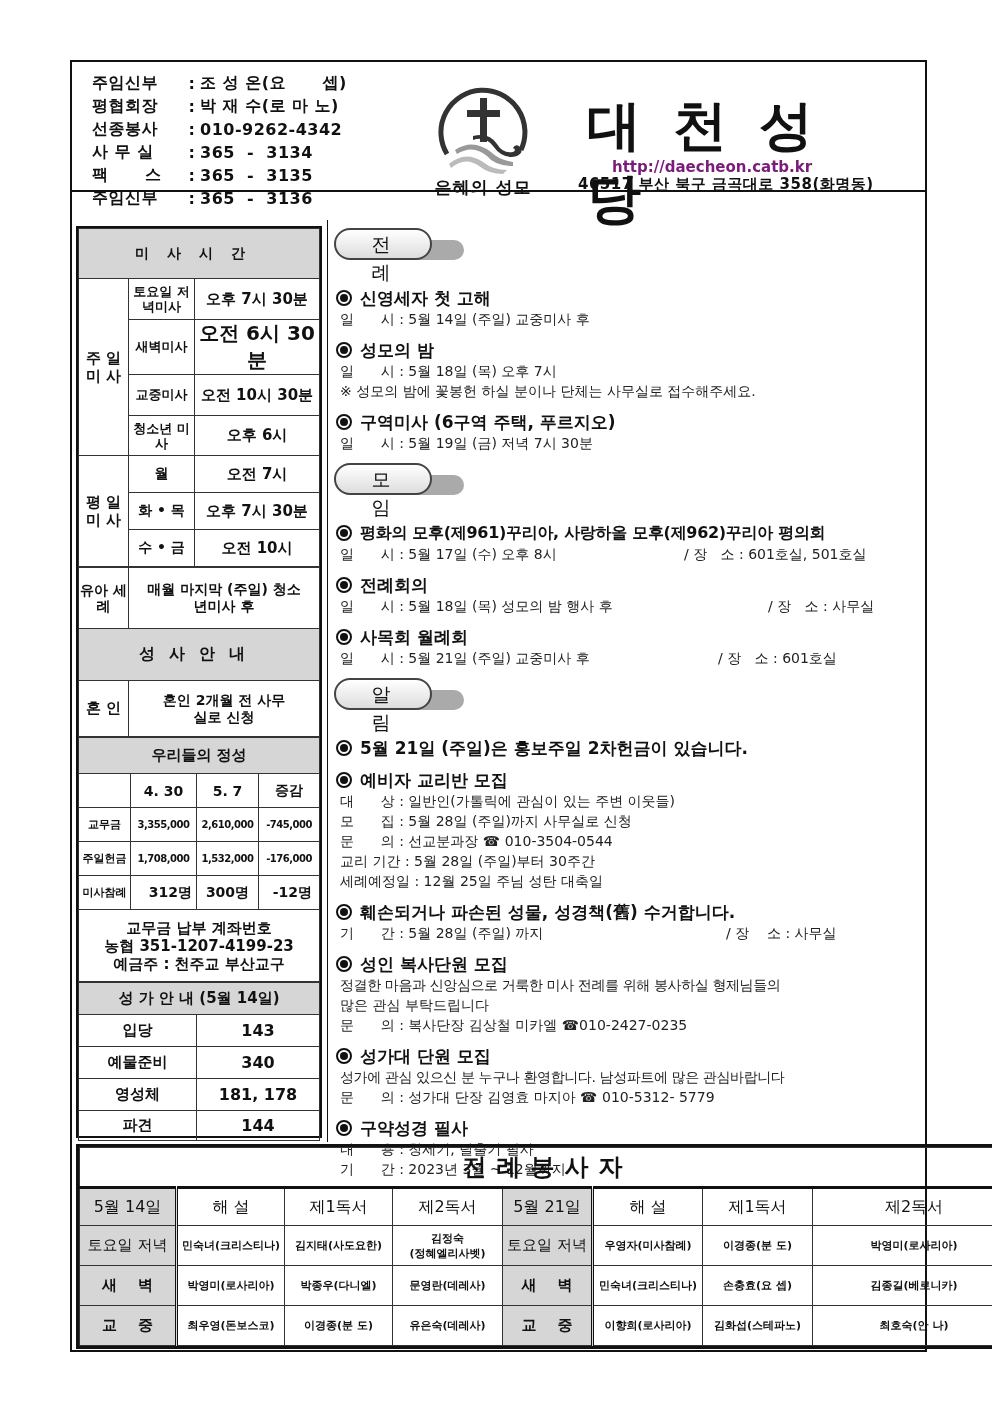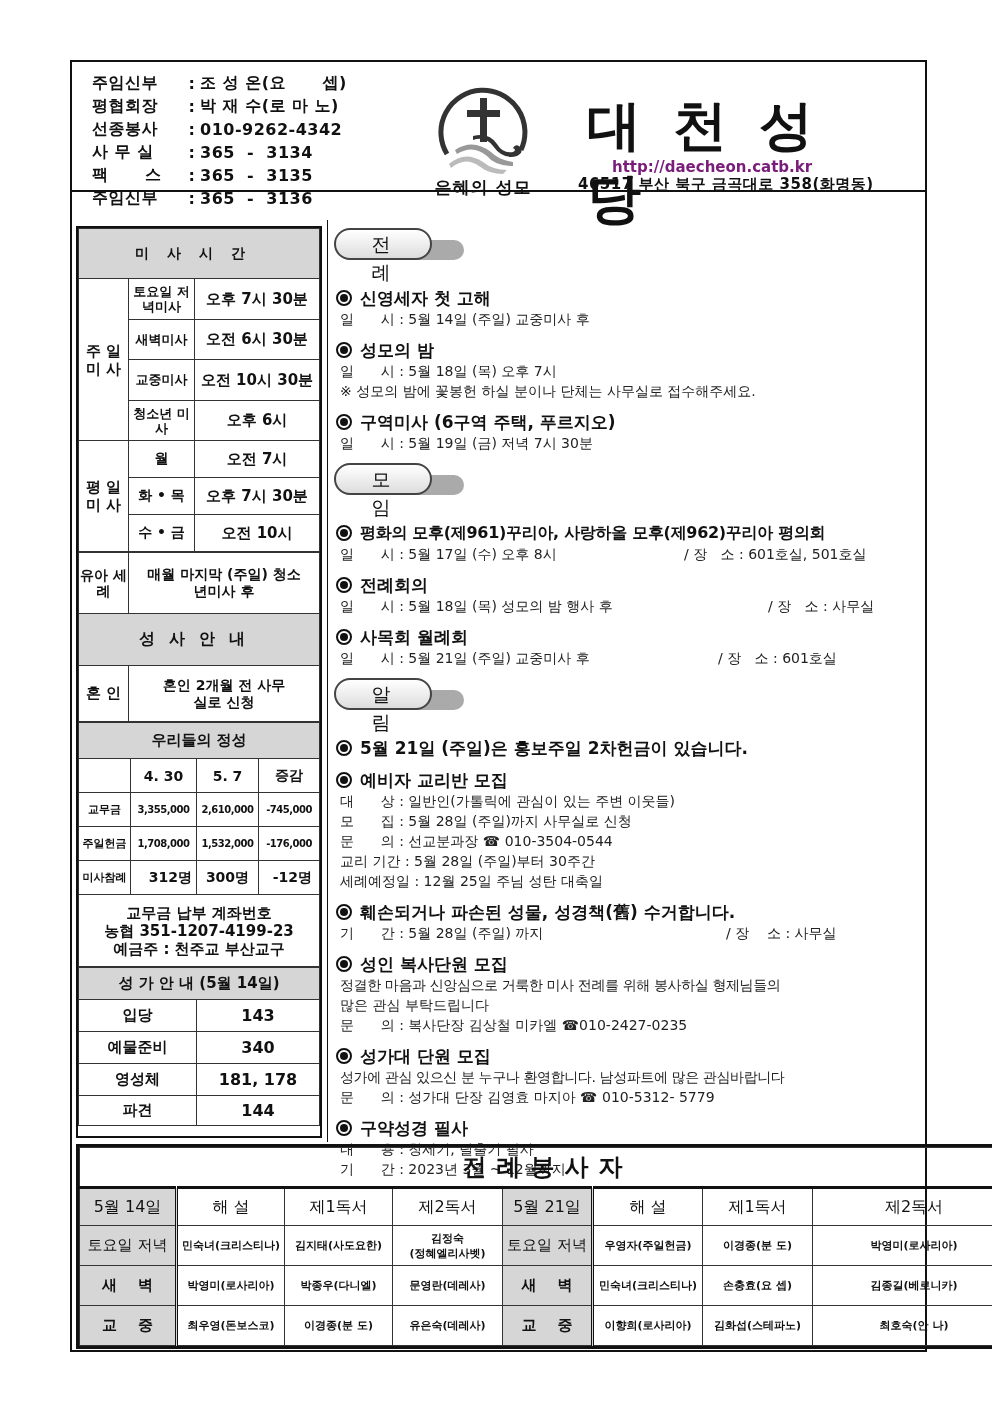--- a/index.html
+++ b/index.html
@@ -118,7 +118,7 @@
       </tr>
       <tr style="height:40px">
             <td style="font-size:13px">새벽미사</td>
-            <td style="font-size:15px">오전 6시 30분</td>
+            <td style="font-size:20px">오전 6시 30분</td>
           </tr>
       <tr style="height:41px">
             <td style="font-size:13px">교중미사</td>

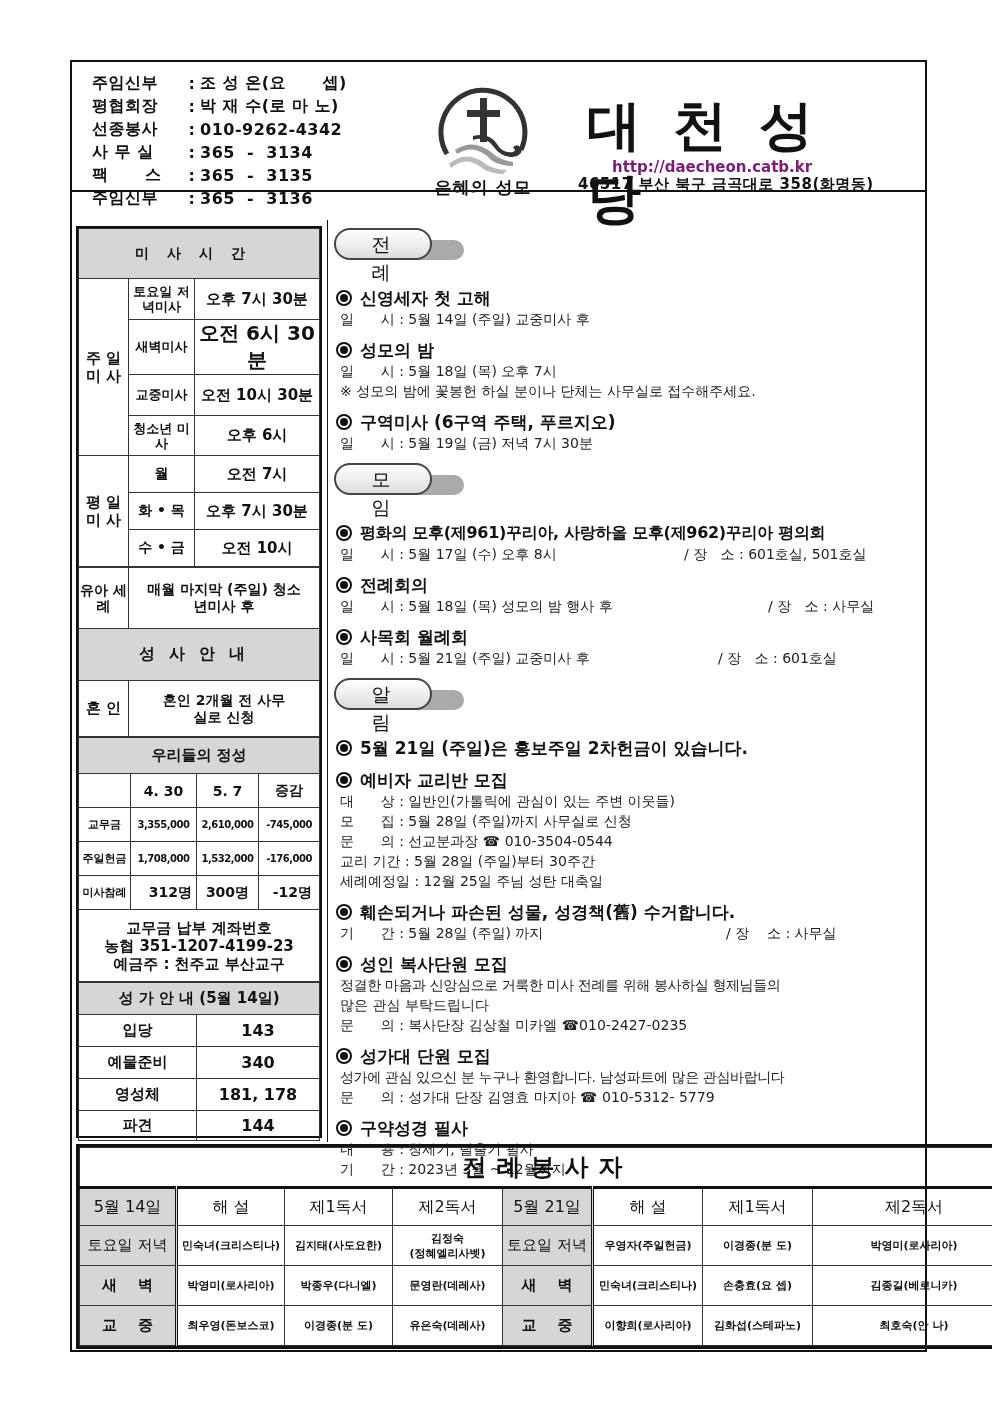--- a/index.html
+++ b/index.html
@@ -355,7 +355,7 @@
         <td style="font-size:11px;white-space:pre-line;line-height:15px">김정숙
 (정혜엘리사벳)</td>
         <td class="gray dk" style="font-size:15px;font-weight:normal">토요일 저녁</td>
-        <td style="font-size:11px">우영자(주일헌금)</td>
+        <td style="font-size:11px">우영자(미사참례)</td>
         <td style="font-size:11px">이경종(분 도)</td>
         <td style="font-size:11px">박영미(로사리아)</td>
       </tr>

